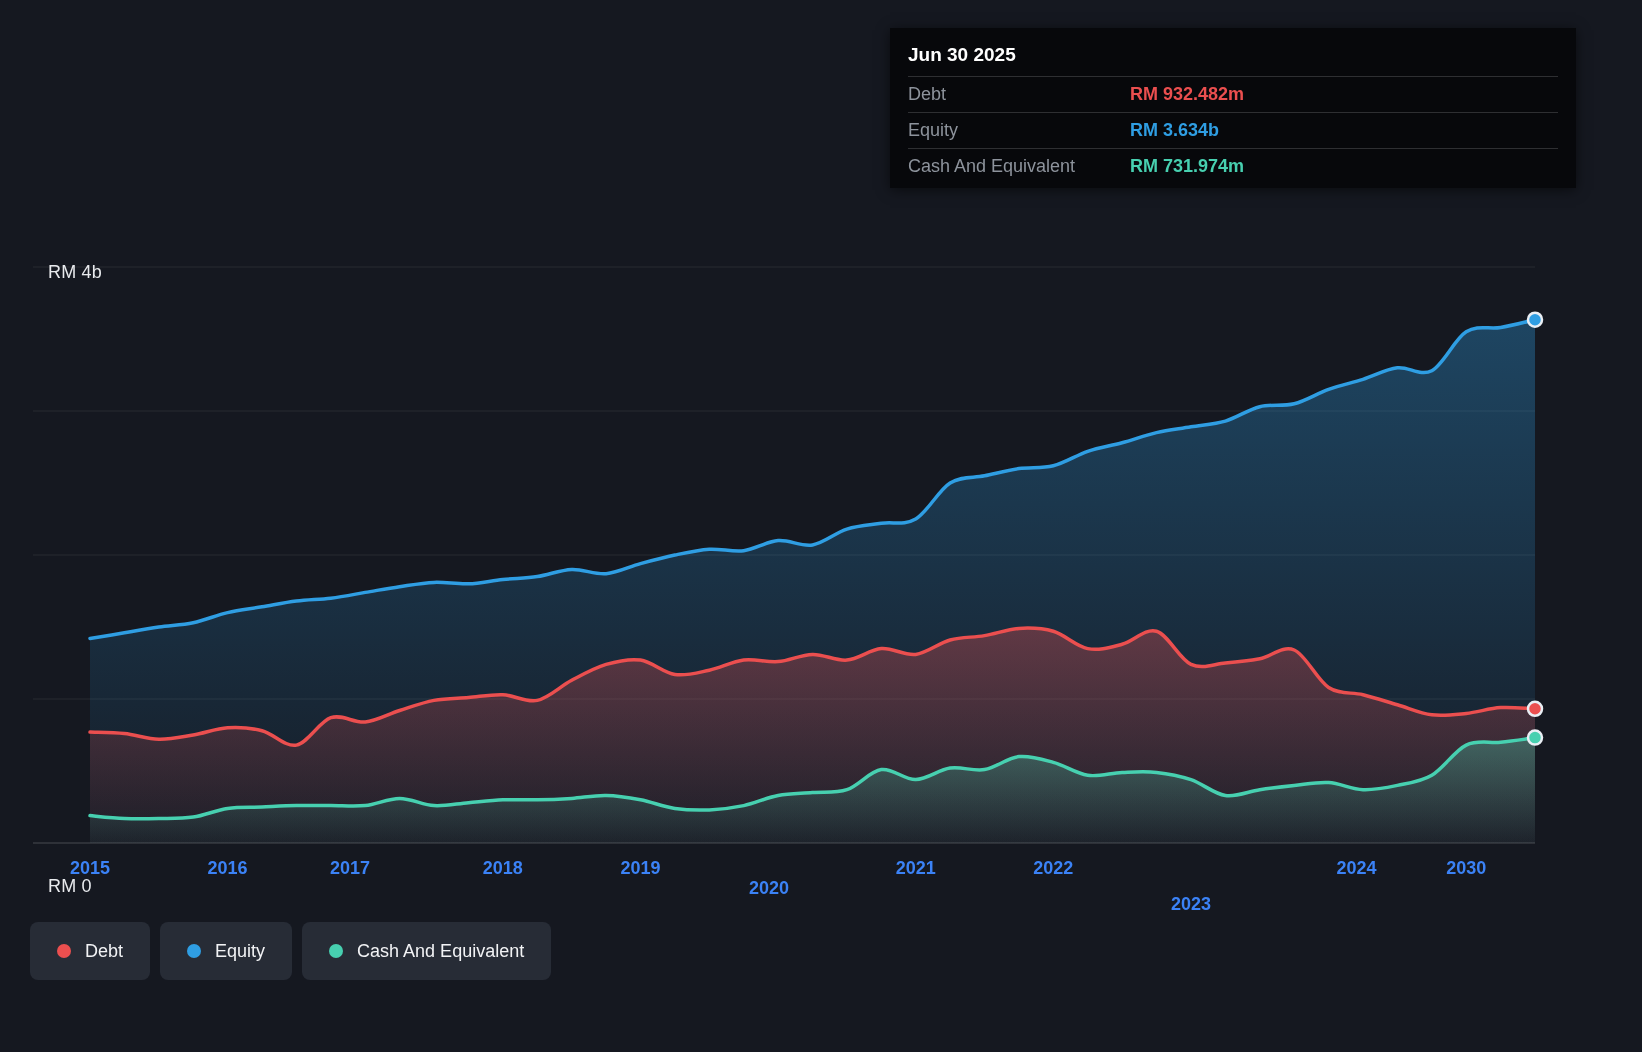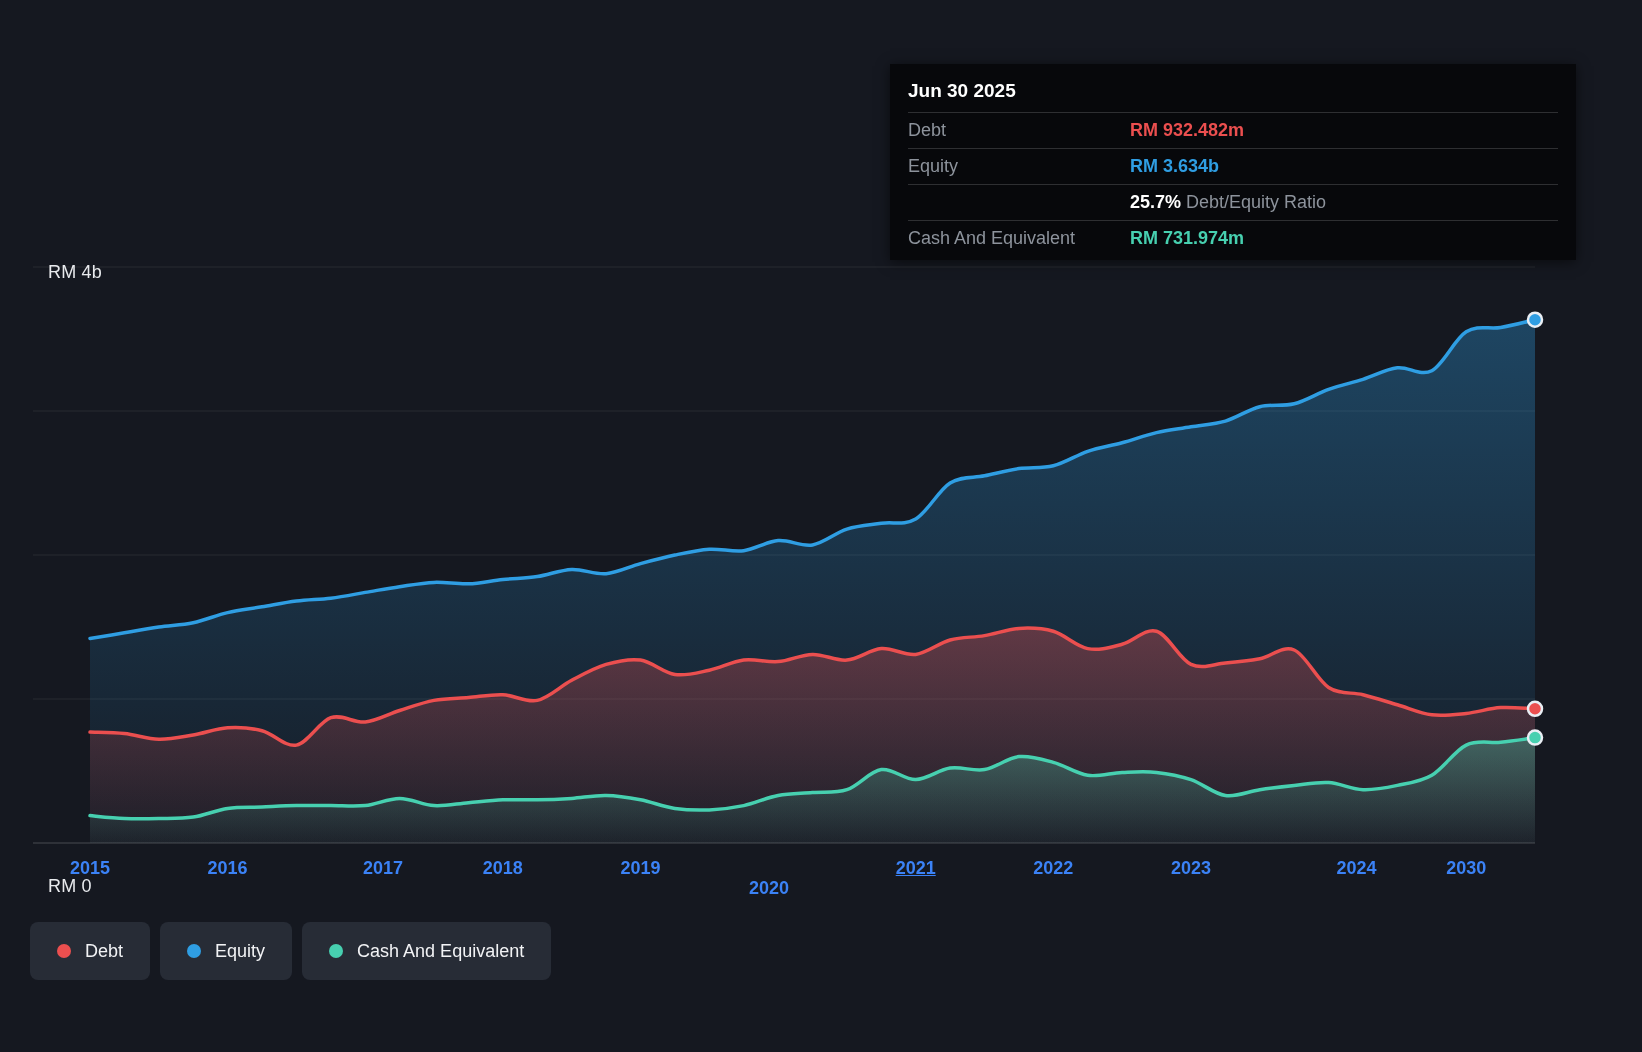--- a/index.html
+++ b/index.html
@@ -21,7 +21,6 @@
     position: absolute; left: 890px; top: 28px; width: 650px;
     background: #07080b; padding: 6px 18px 4px;
     box-shadow: 0 2px 12px rgba(0,0,0,.55);
-    margin-top: 36px;
   }
   .tt-title { font-size: 19px; font-weight: 700; color: #fff; padding: 10px 0; border-bottom: 1px solid rgba(255,255,255,.16); }
   .tt-row { display: flex; align-items: center; font-size: 18px; padding: 7px 0; border-bottom: 1px solid rgba(255,255,255,.16); }

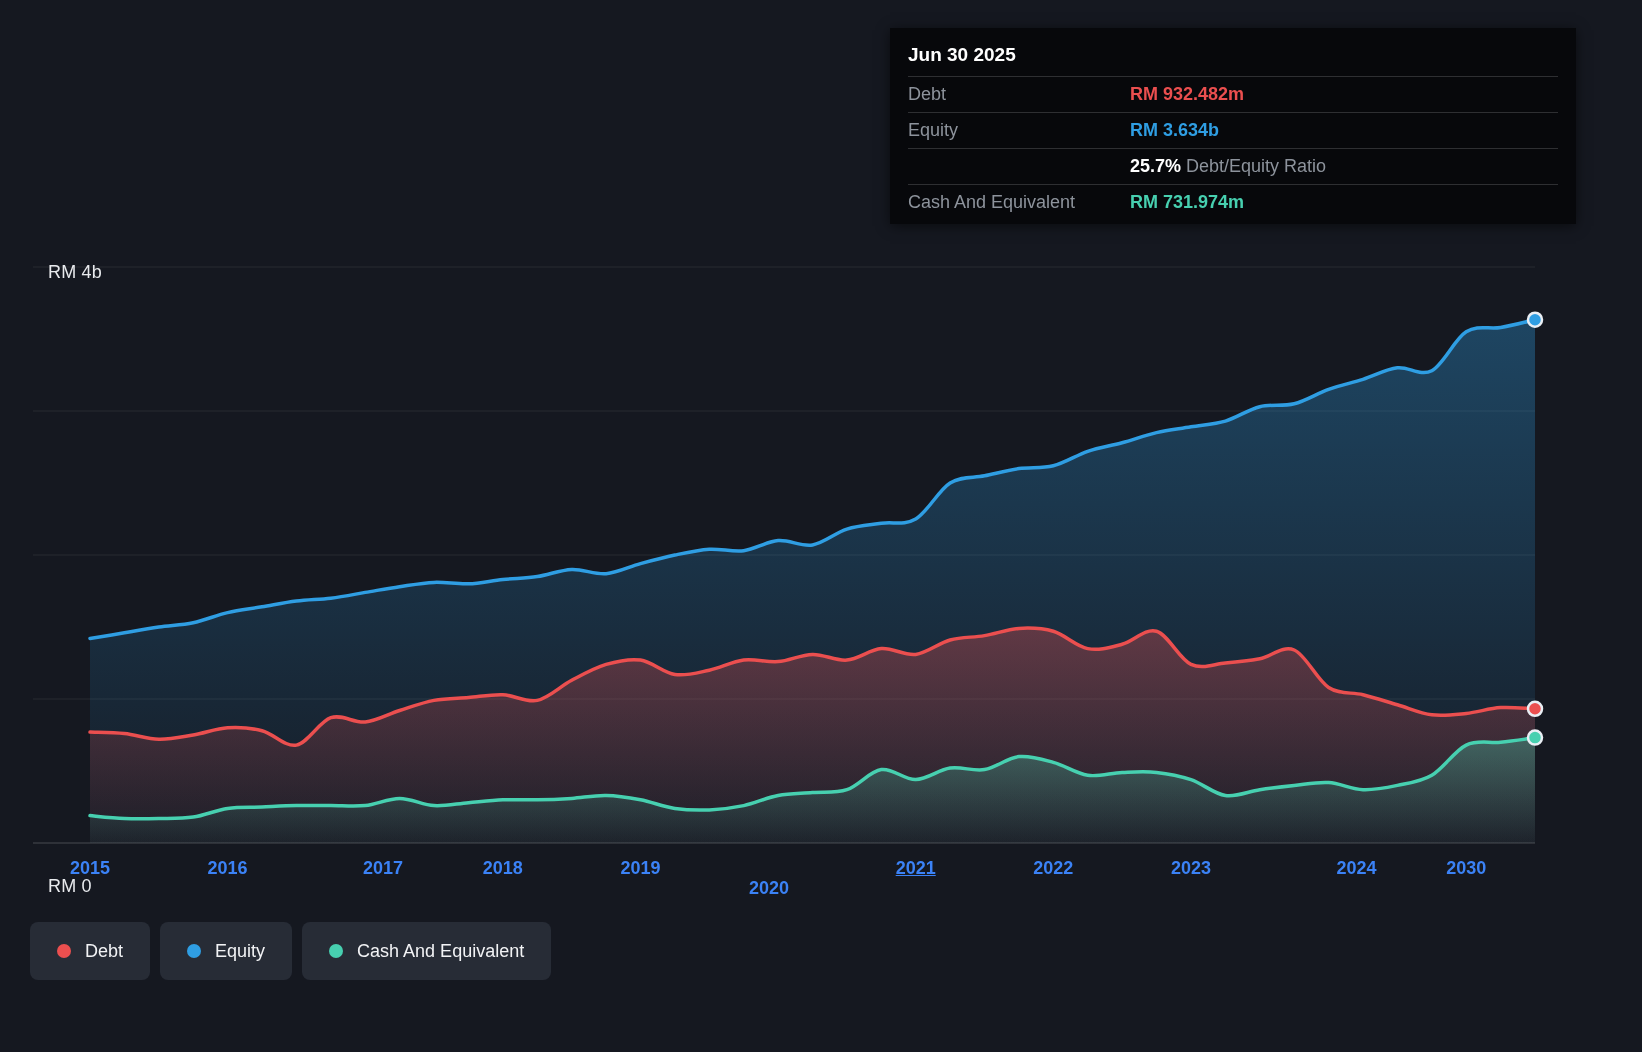--- a/index.html
+++ b/index.html
@@ -105,10 +105,6 @@
     <span class="tt-label">Equity</span>
     <span class="tt-value equity">RM 3.634b</span>
   </div>
-  <div class="tt-row">
-    <span class="tt-label"></span>
-    <span><span class="tt-ratio-num">25.7%</span> <span class="tt-ratio-text">Debt/Equity Ratio</span></span>
-  </div>
   <div class="tt-row last">
     <span class="tt-label">Cash And Equivalent</span>
     <span class="tt-value cash">RM 731.974m</span>

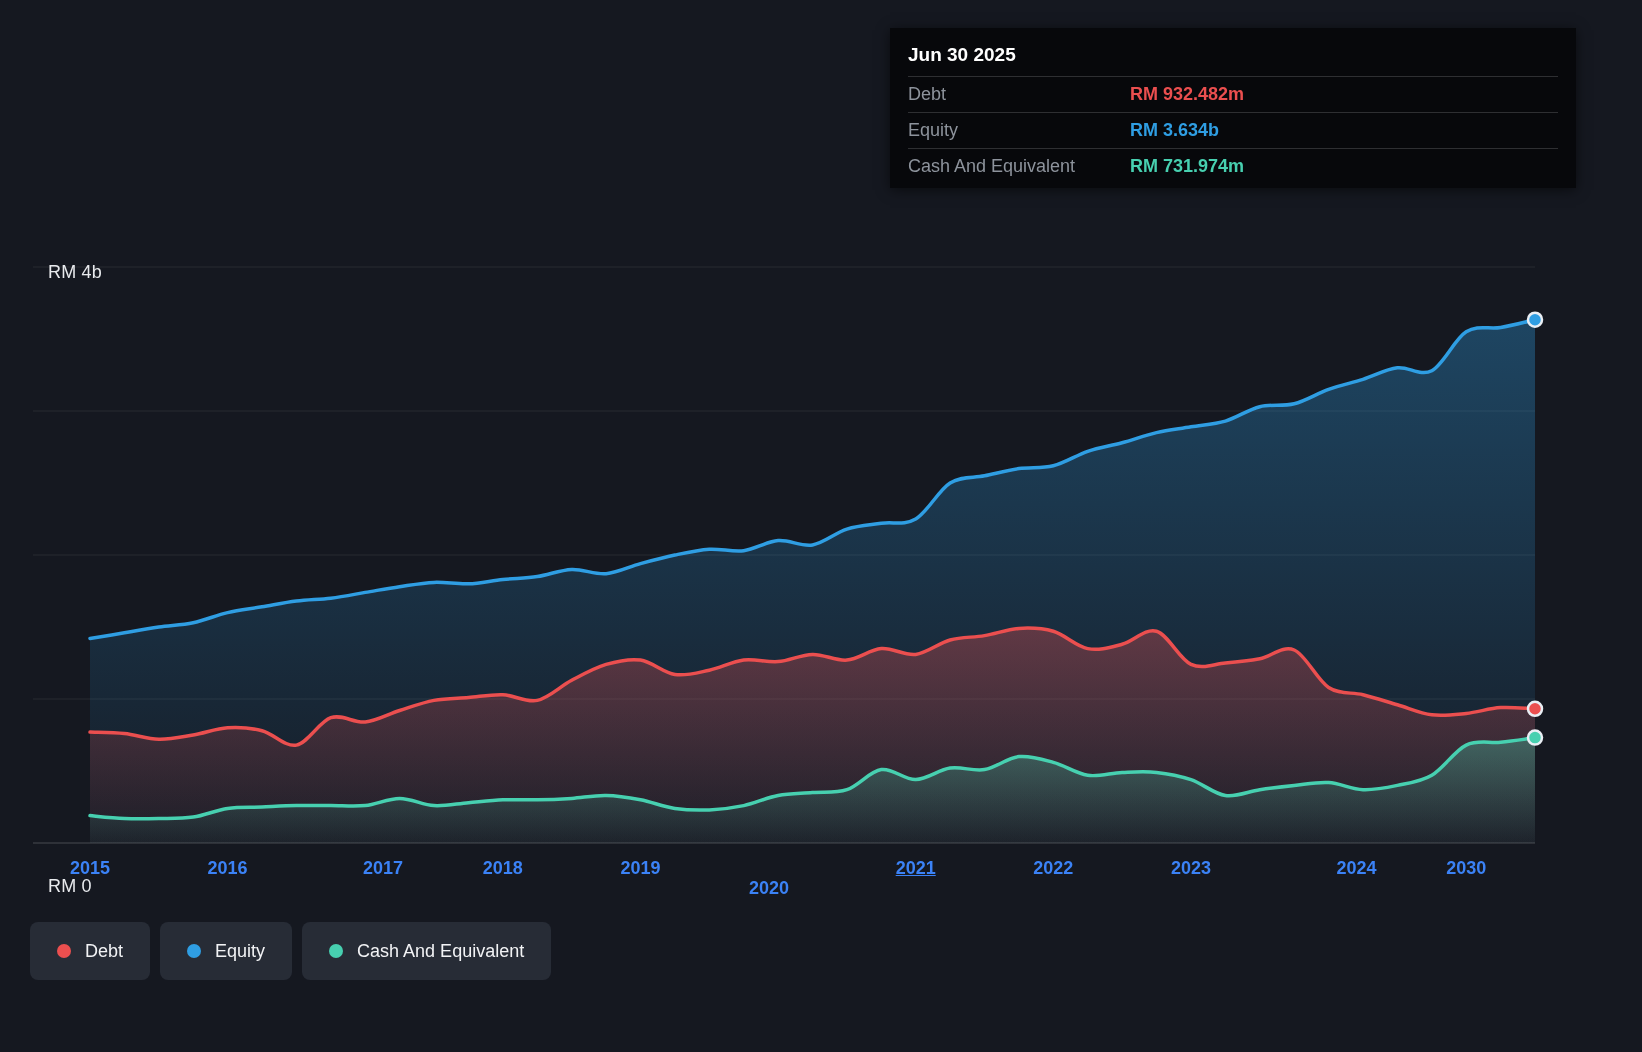--- a/index.html
+++ b/index.html
@@ -84,7 +84,7 @@
 <div class="x-ticks" id="x-ticks">
     <span class="x-tick" style="left: 57px;">2015</span>
     <span class="x-tick" style="left: 194.619px;">2016</span>
-    <span class="x-tick" style="left: 350px;">2017</span>
+    <span class="x-tick" style="left: 317px;">2017</span>
     <span class="x-tick" style="left: 469.857px;">2018</span>
     <span class="x-tick" style="left: 607.476px;">2019</span>
     <span class="x-tick" style="left: 736px; margin-top: 20px;">2020</span>

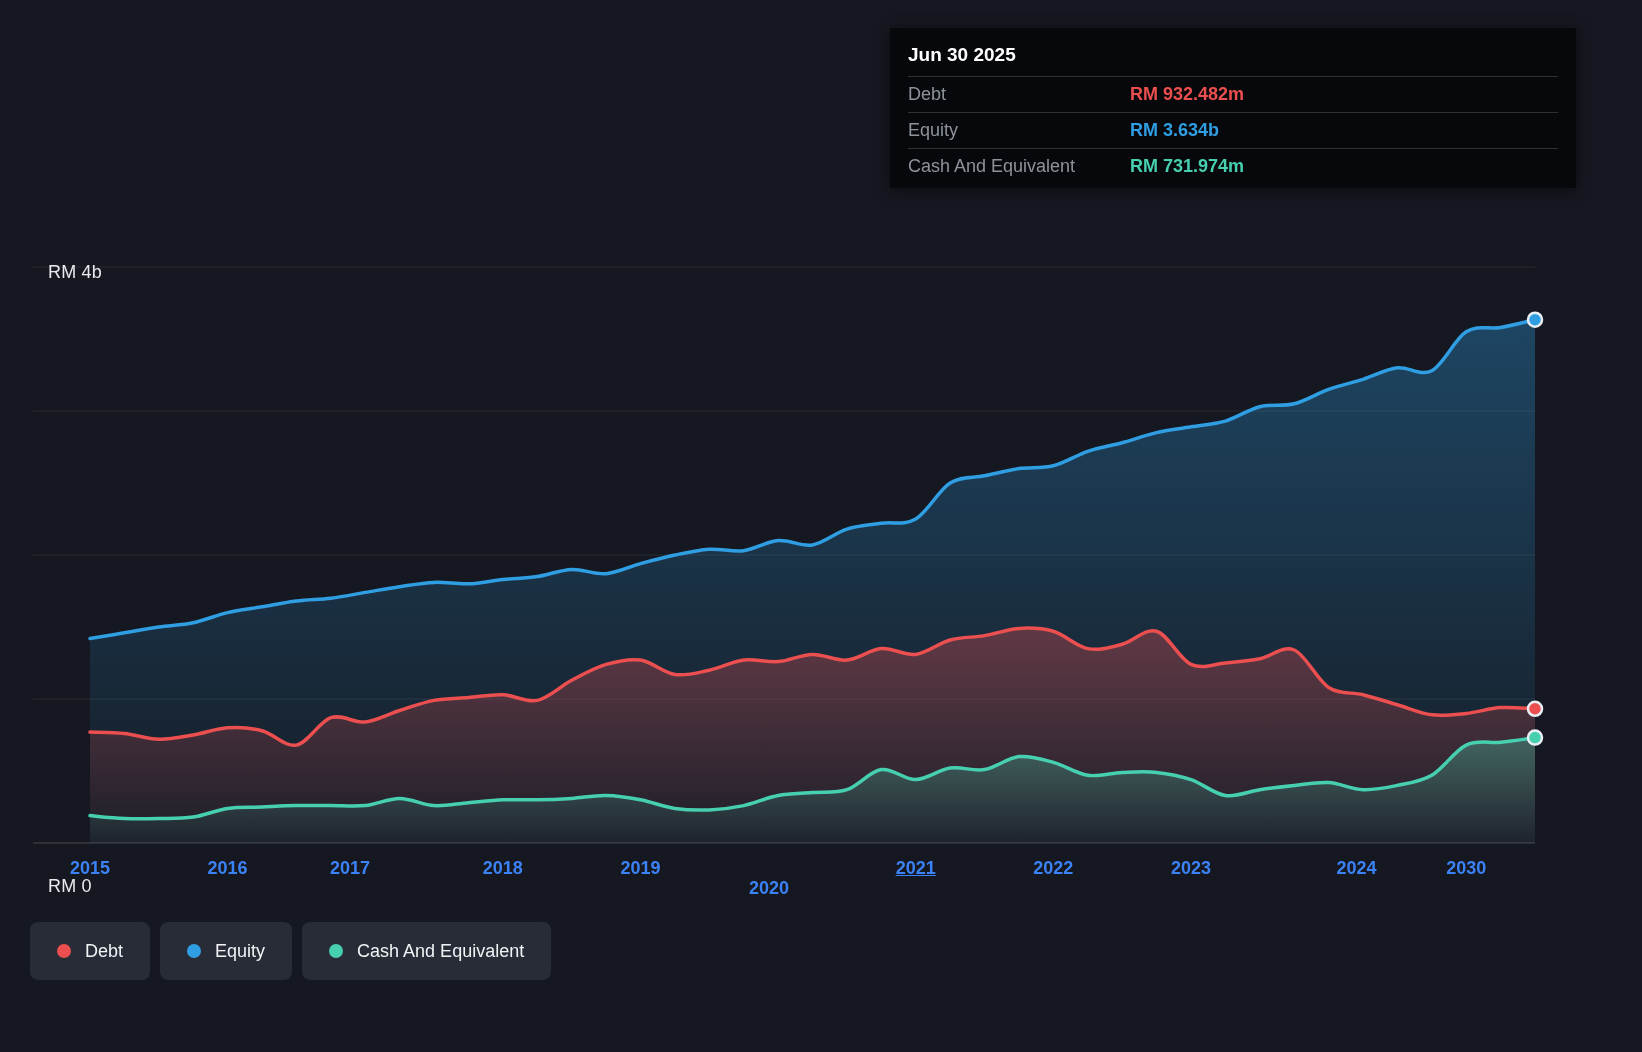--- a/index.html
+++ b/index.html
@@ -88,7 +88,7 @@
     <span class="x-tick" style="left: 469.857px;">2018</span>
     <span class="x-tick" style="left: 607.476px;">2019</span>
     <span class="x-tick" style="left: 736px; margin-top: 20px;">2020</span>
-    <span class="x-tick" style="left: 882.714px; text-decoration: underline;">2021</span>
+    <span class="x-tick" style="left: 882.714px;">2021</span>
     <span class="x-tick" style="left: 1020.33px;">2022</span>
     <span class="x-tick" style="left: 1157.95px;">2023</span>
     <span class="x-tick" style="left: 1295.57px; margin-left: 28px;">2024</span>

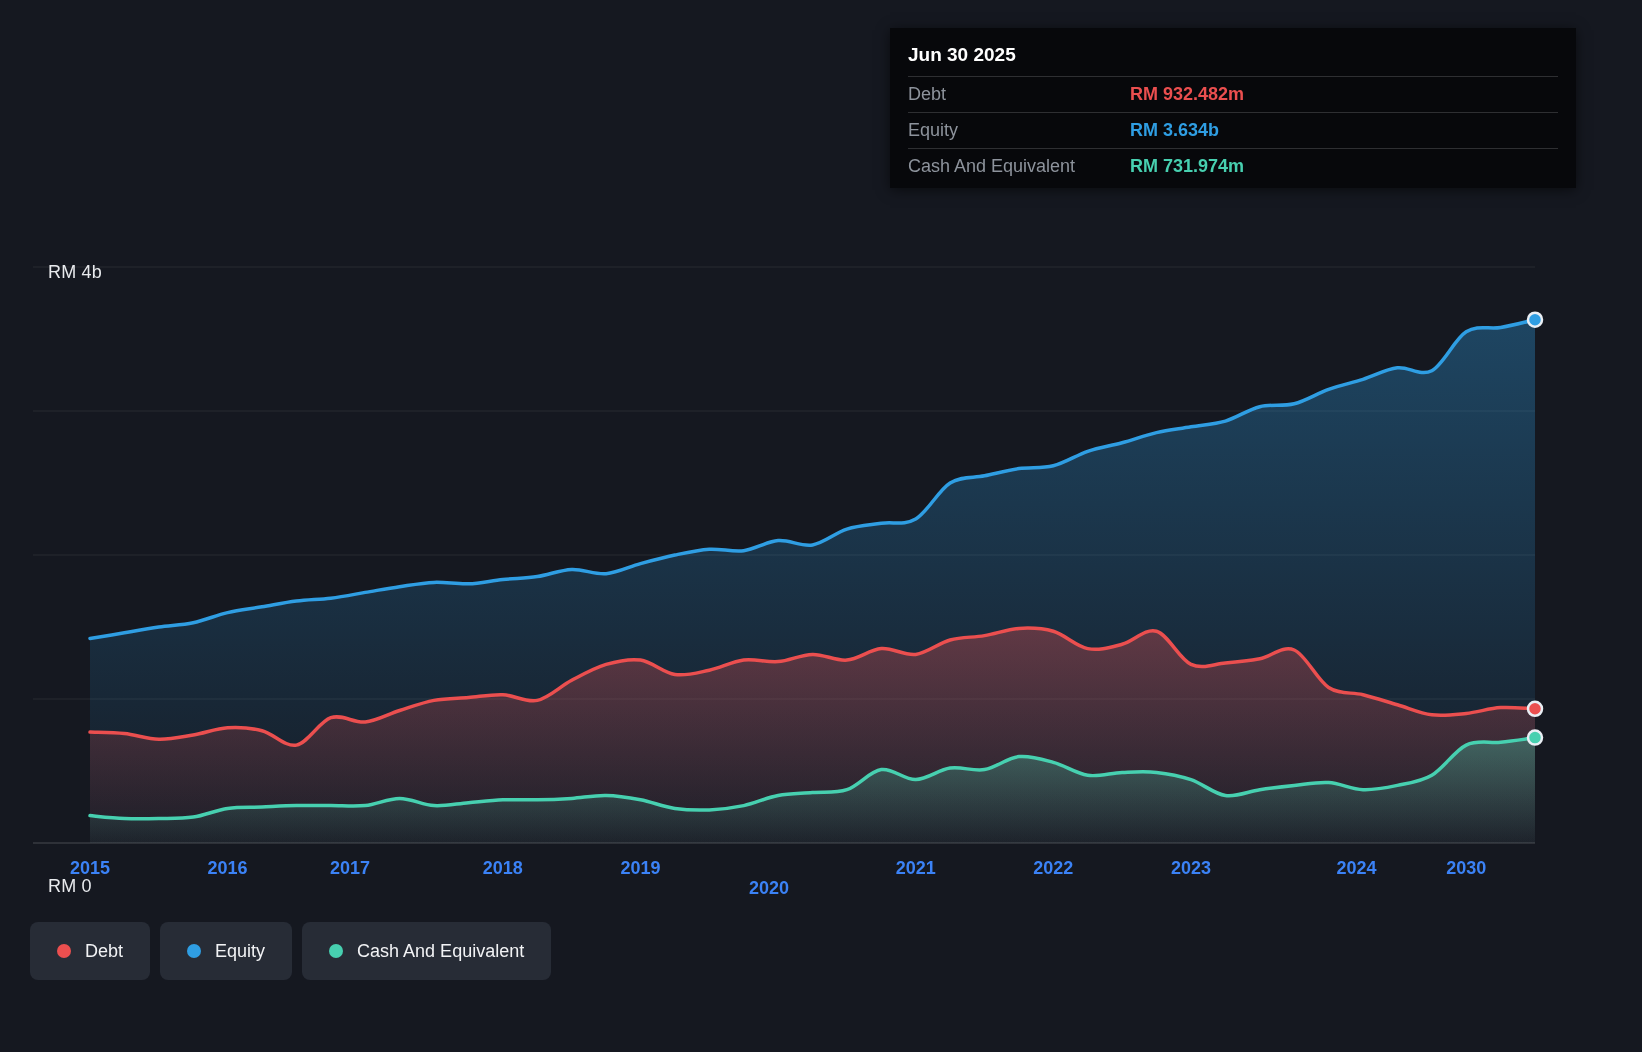--- a/index.html
+++ b/index.html
@@ -90,7 +90,7 @@
     <span class="x-tick" style="left: 736px; margin-top: 20px;">2020</span>
     <span class="x-tick" style="left: 882.714px;">2021</span>
     <span class="x-tick" style="left: 1020.33px;">2022</span>
-    <span class="x-tick" style="left: 1157.95px;">2023</span>
+    <span class="x-tick" style="left: 1157.95px; margin-top: 36px;">2023</span>
     <span class="x-tick" style="left: 1295.57px; margin-left: 28px;">2024</span>
     <span class="x-tick" style="left: 1433.19px;">2030</span>
   </div>

